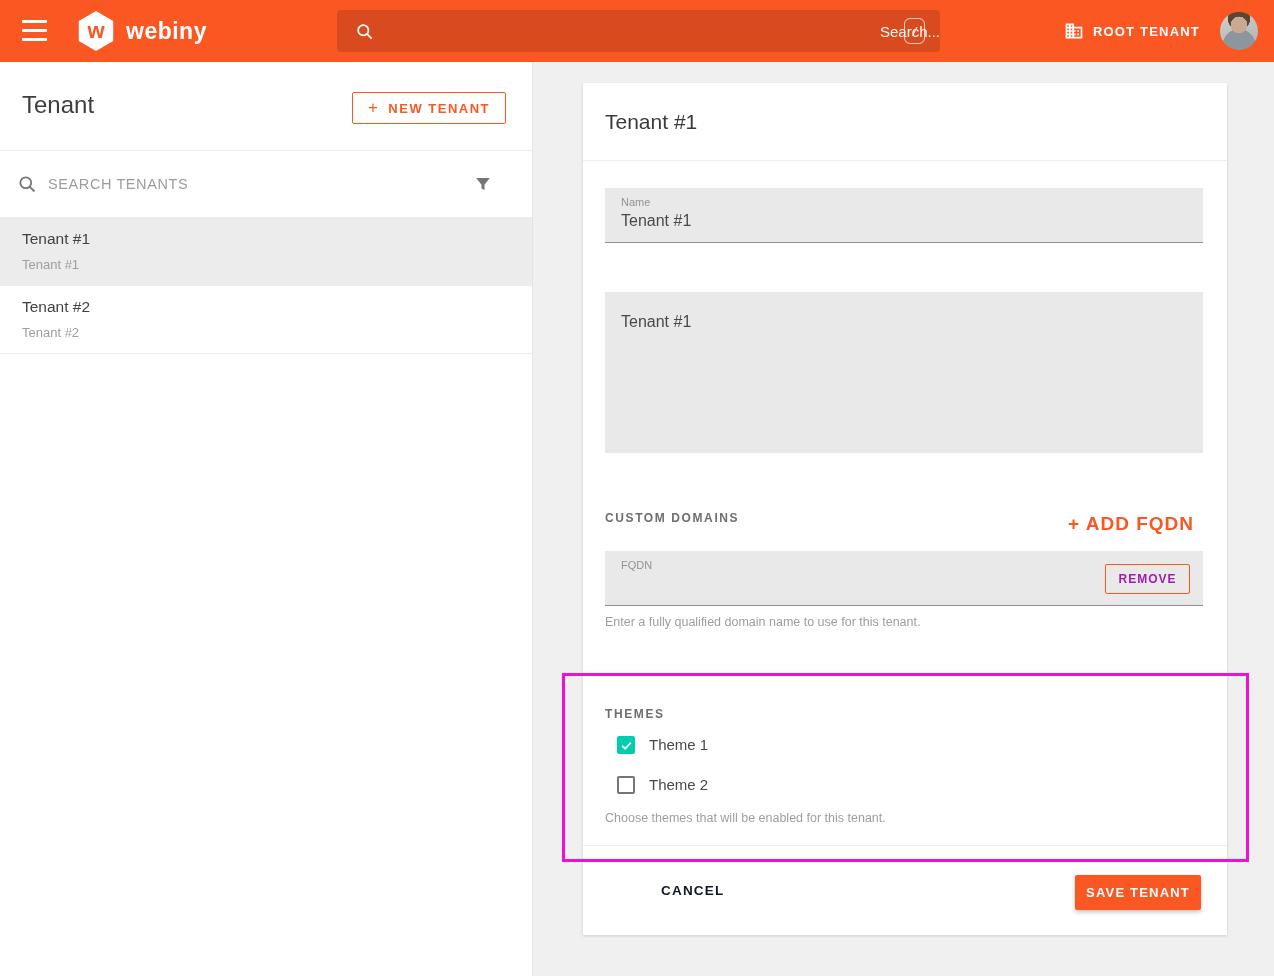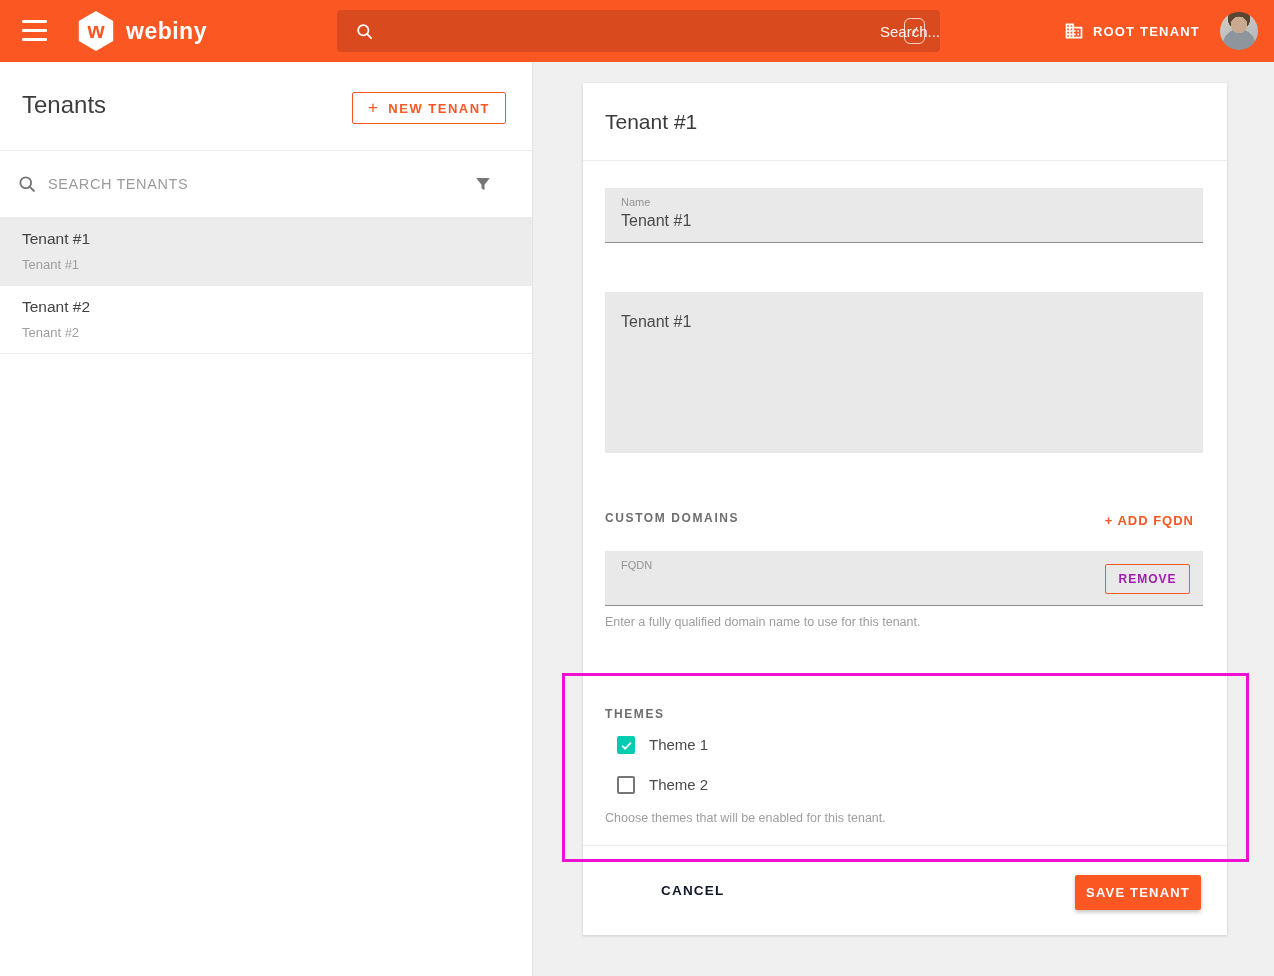--- a/index.html
+++ b/index.html
@@ -205,7 +205,7 @@
 
 <div class="sidebar">
   <div class="sidebar-header">
-    <div class="sidebar-title">Tenants</div>
+    <div class="sidebar-title">Tenant</div>
     <button class="new-tenant-btn">
       <span class="plus">+</span>
       <span>NEW TENANT</span>

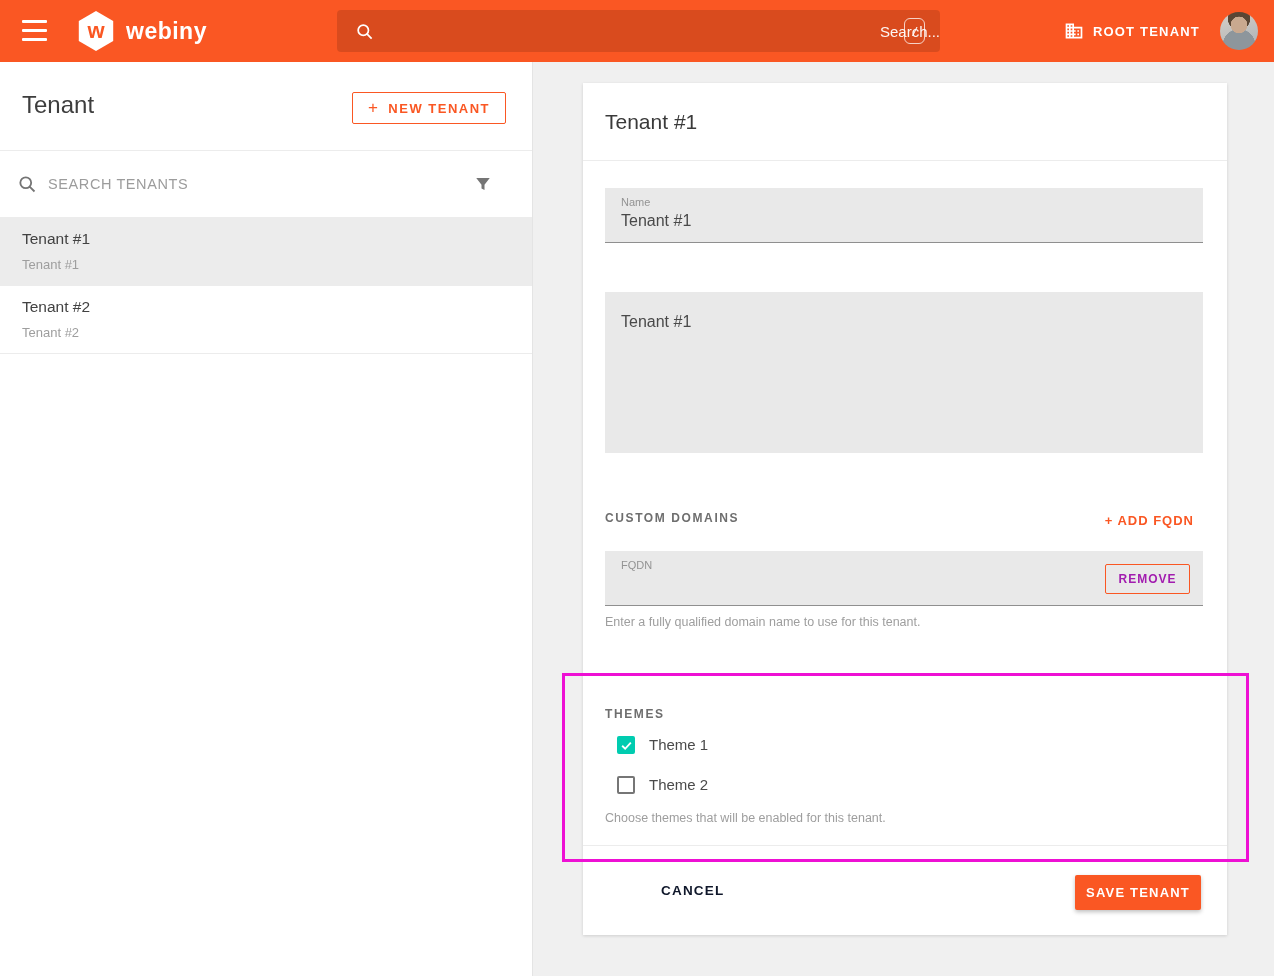--- a/index.html
+++ b/index.html
@@ -120,7 +120,7 @@
   .lbl-domains { top: 428px; }
   .add-fqdn {
     position: absolute; right: 33px; top: 430px;
-    color: #fa5723; font-size: 13px; font-weight: 700; letter-spacing: 1px; cursor: pointer;
+    color: #fa5723; font-size: 19px; font-weight: 700; letter-spacing: 1px; cursor: pointer;
   }
   .fld-fqdn { top: 468px; height: 55px; }
   .remove-btn {

